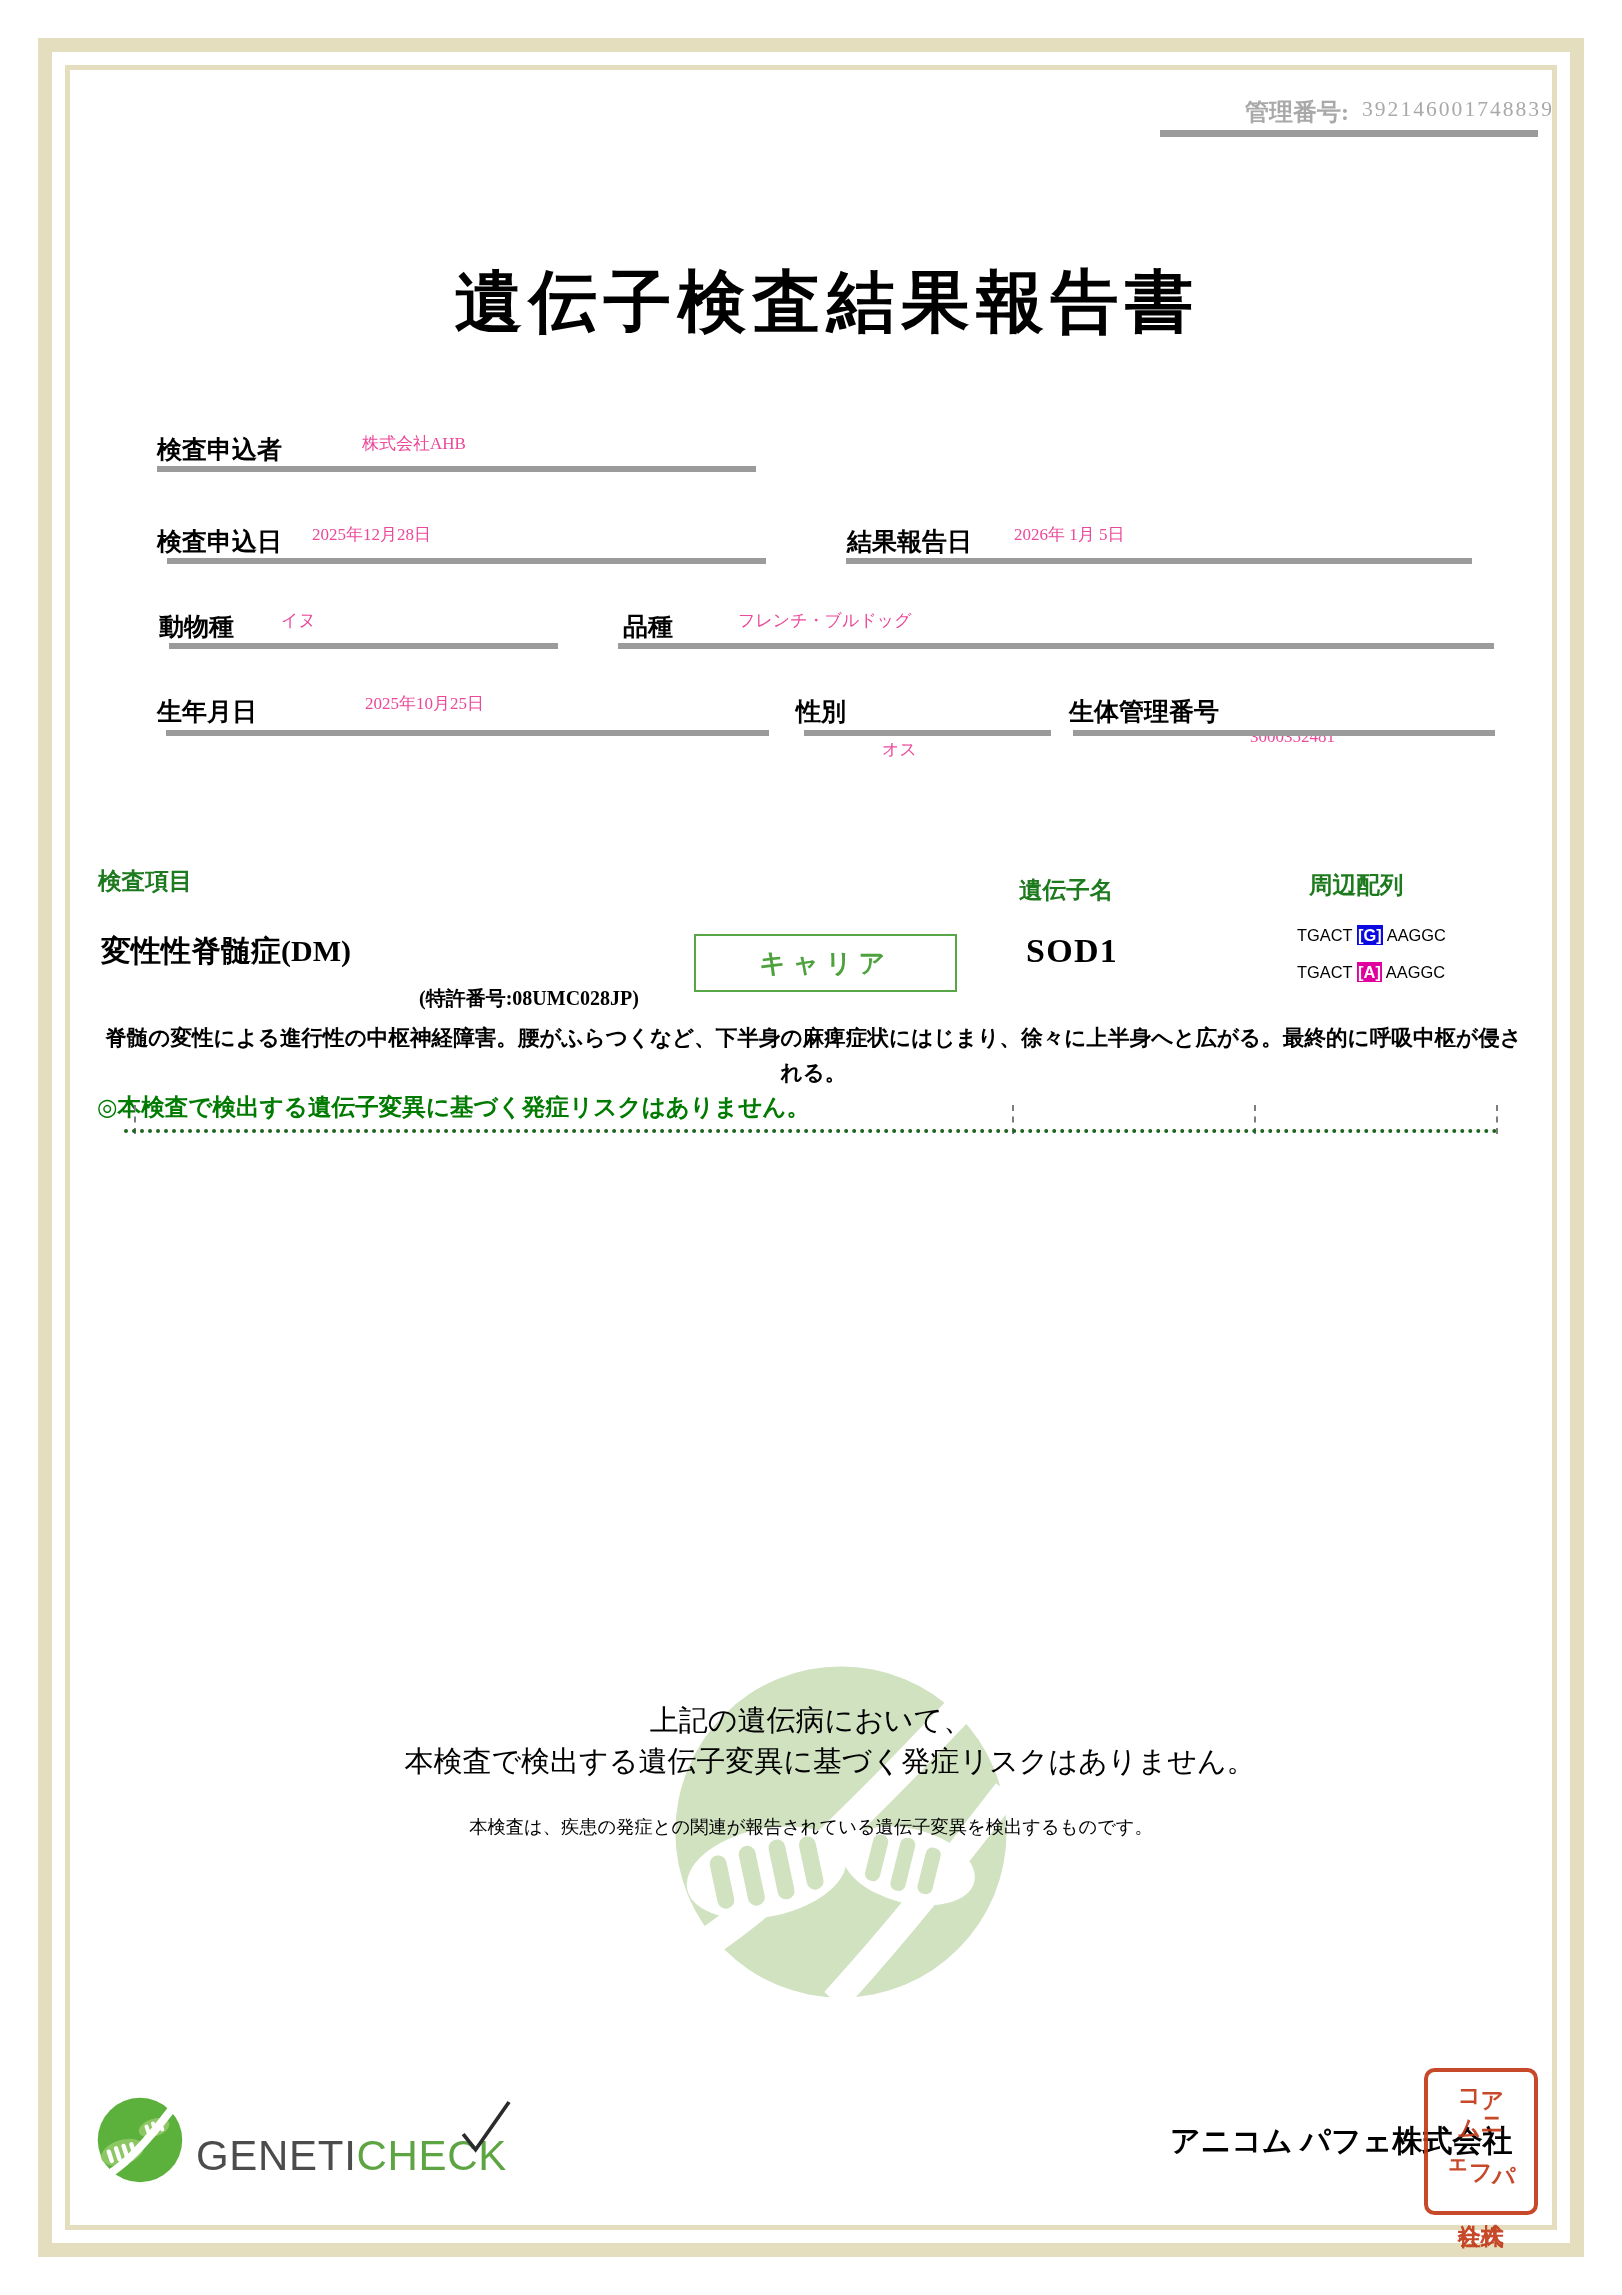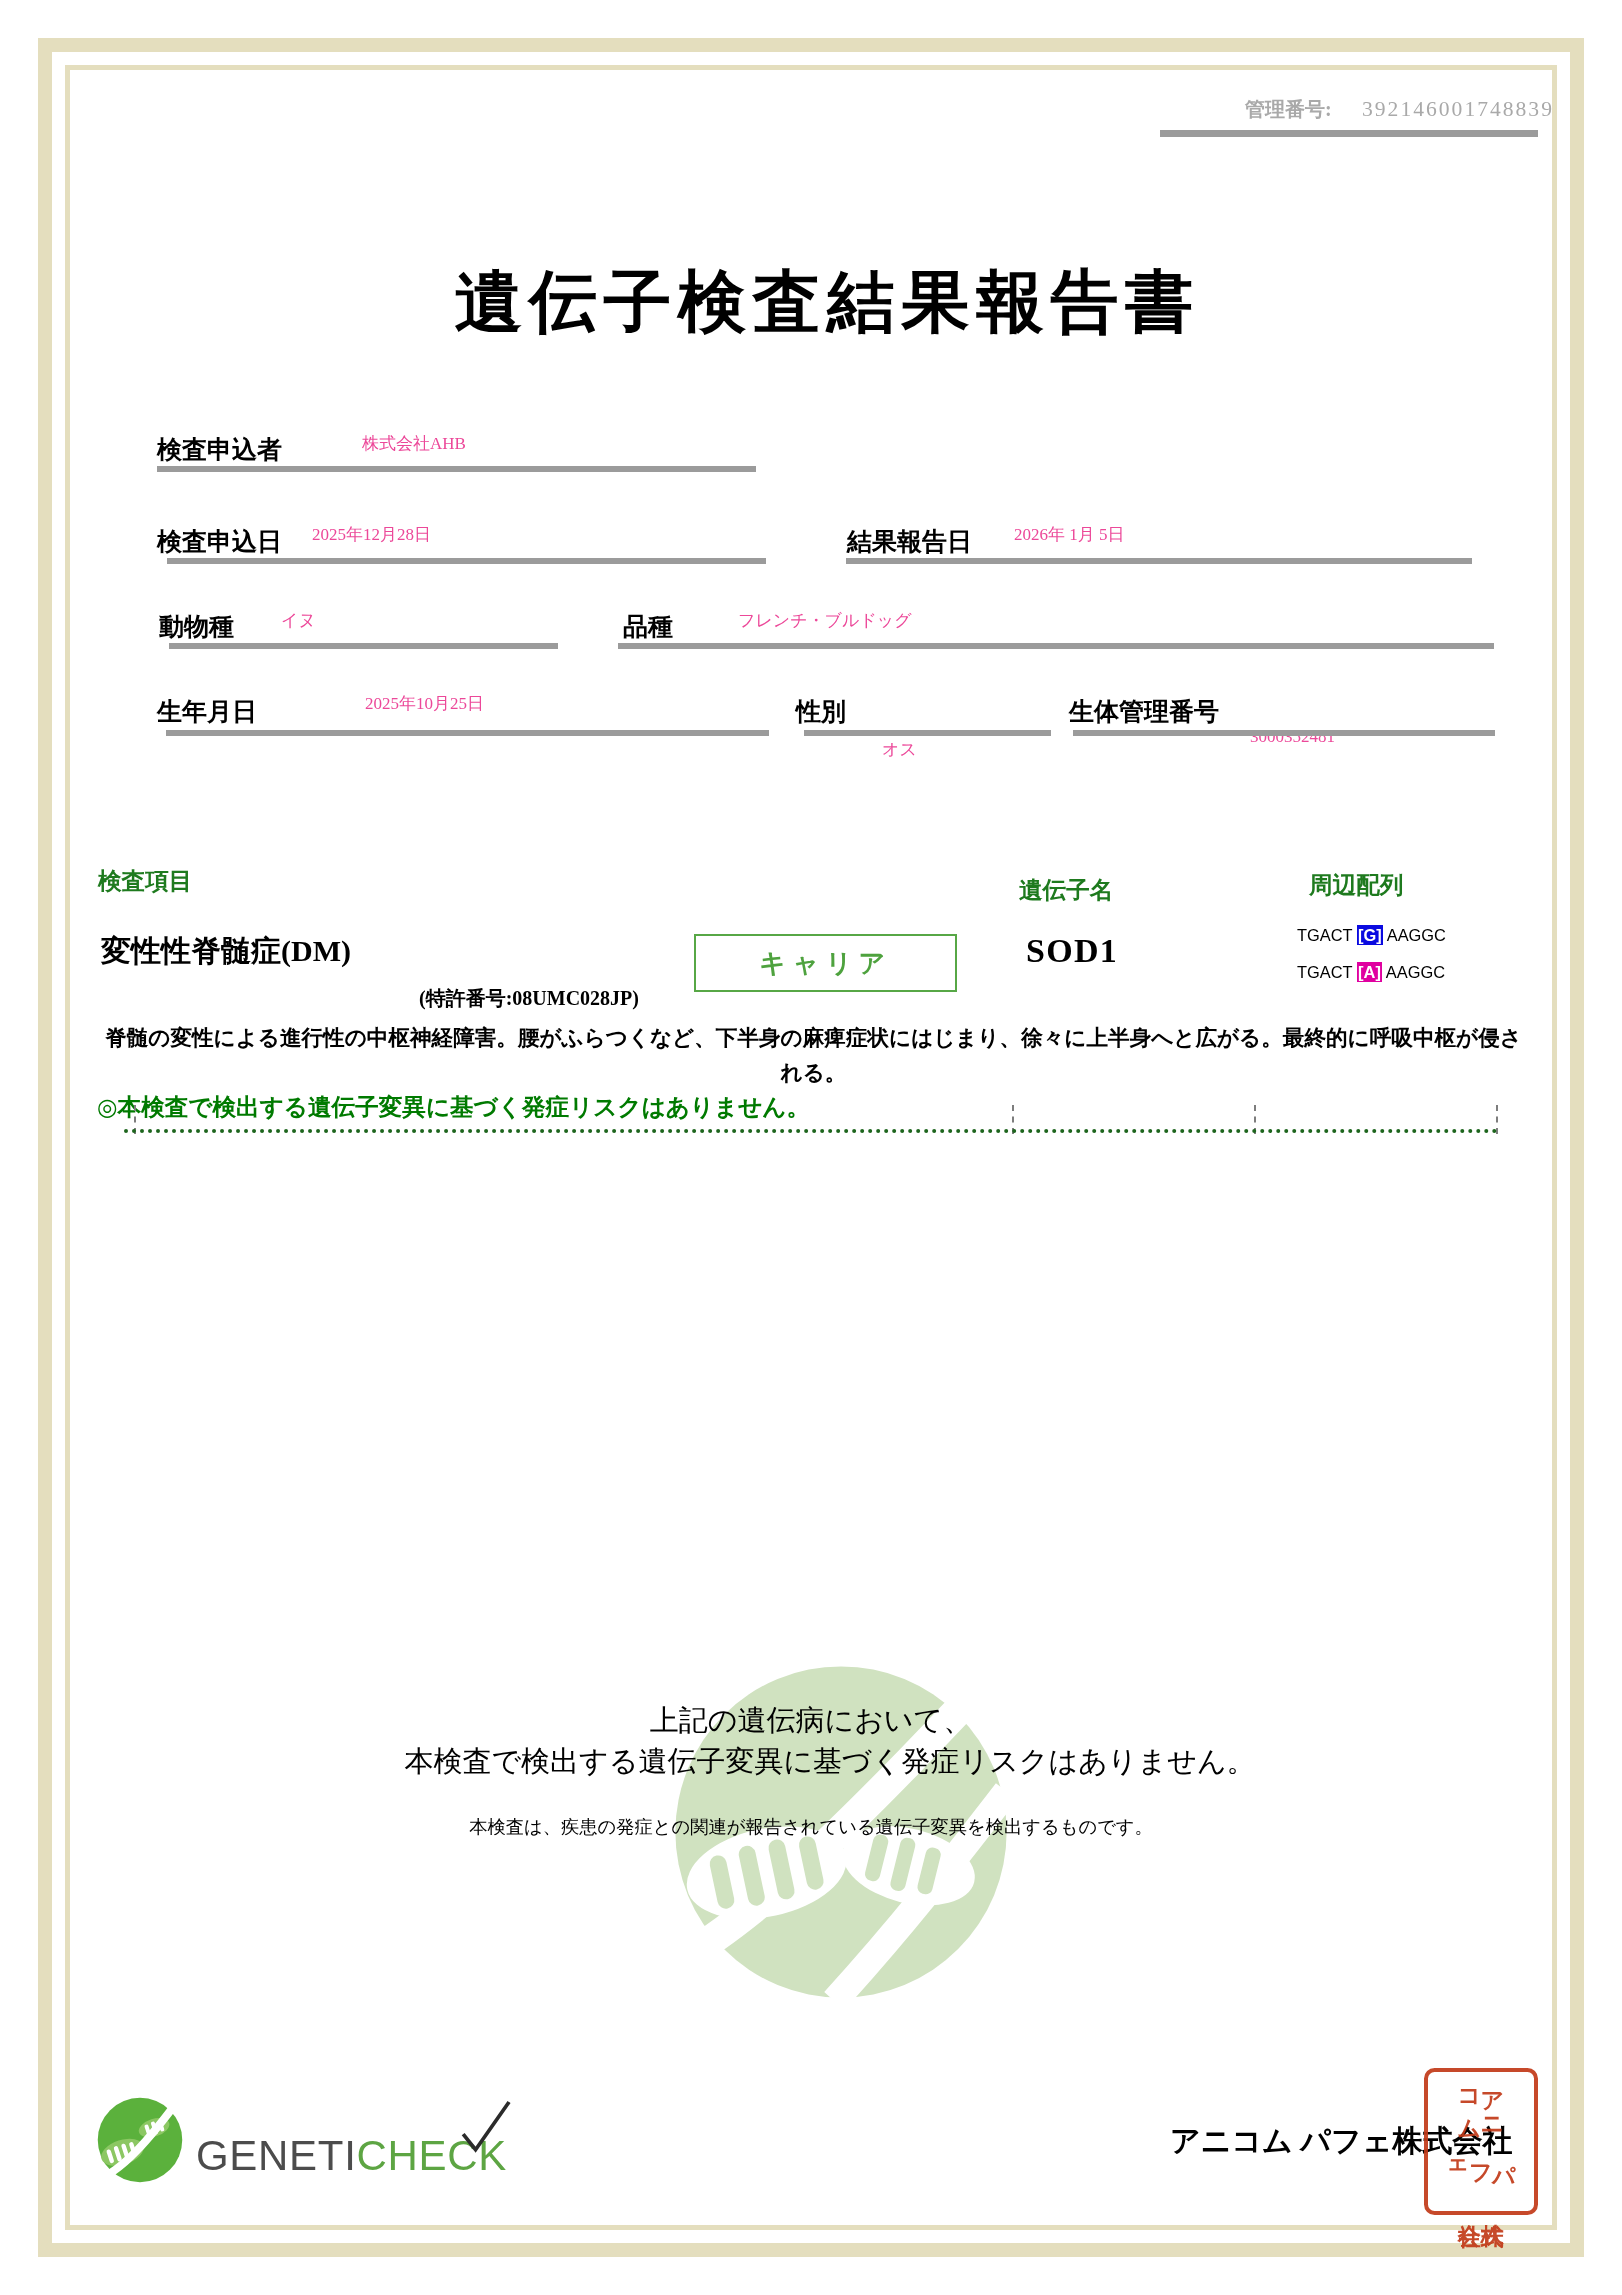--- a/index.html
+++ b/index.html
@@ -11,7 +11,7 @@
   .frame-inner{position:absolute;left:65px;top:65px;right:65px;bottom:65px;
                border:5.9px solid #e4debe;pointer-events:none;}
   
-  .ctrl-label{position:absolute;left:1245px;top:96px;font-size:20px;color:#a9a9a9;font-weight:700;}
+  .ctrl-label{position:absolute;left:1245px;top:96px;font-size:24px;color:#a9a9a9;font-weight:700;}
   .ctrl-number{position:absolute;left:1362px;top:97px;font-size:21.6px;color:#a9a9a9;letter-spacing:2px;}
   .ctrl-underline{position:absolute;left:1160px;top:130px;width:378px;height:6.5px;background:#9b9b9b;}
   .doc-title{position:absolute;left:0;top:241px;width:100%;text-align:center;

